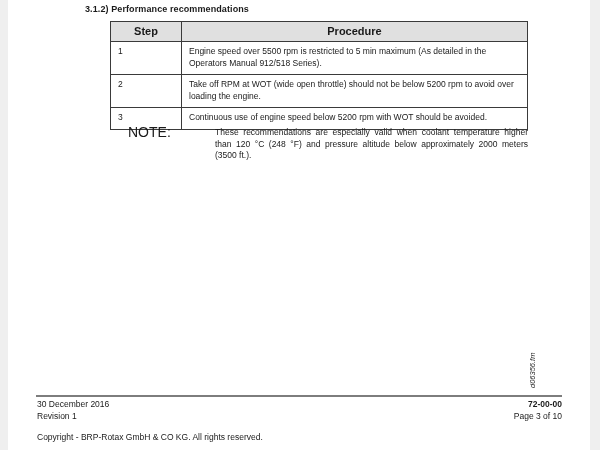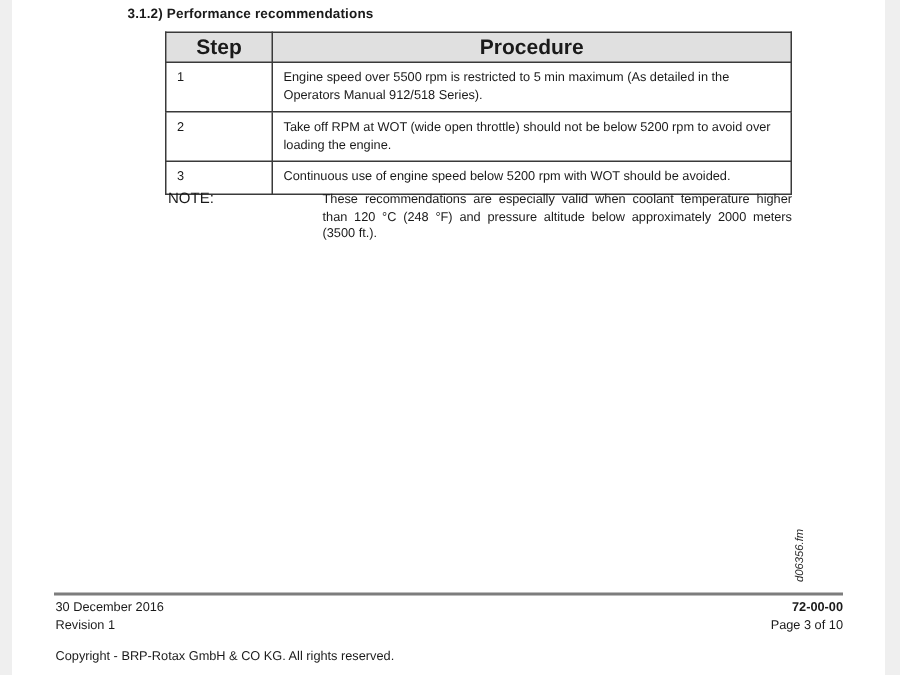--- a/index.html
+++ b/index.html
@@ -31,7 +31,7 @@
   table.procedure-table th {
     background: var(--header-bg, #e0e0e0);
     font-weight: bold; text-align: center; height: 20px;
-    vertical-align: middle; font-size: 14px;
+    vertical-align: middle; font-size: 11px;
   }
   table.procedure-table td {
     vertical-align: top; padding: 4px 7px 5px 7px;

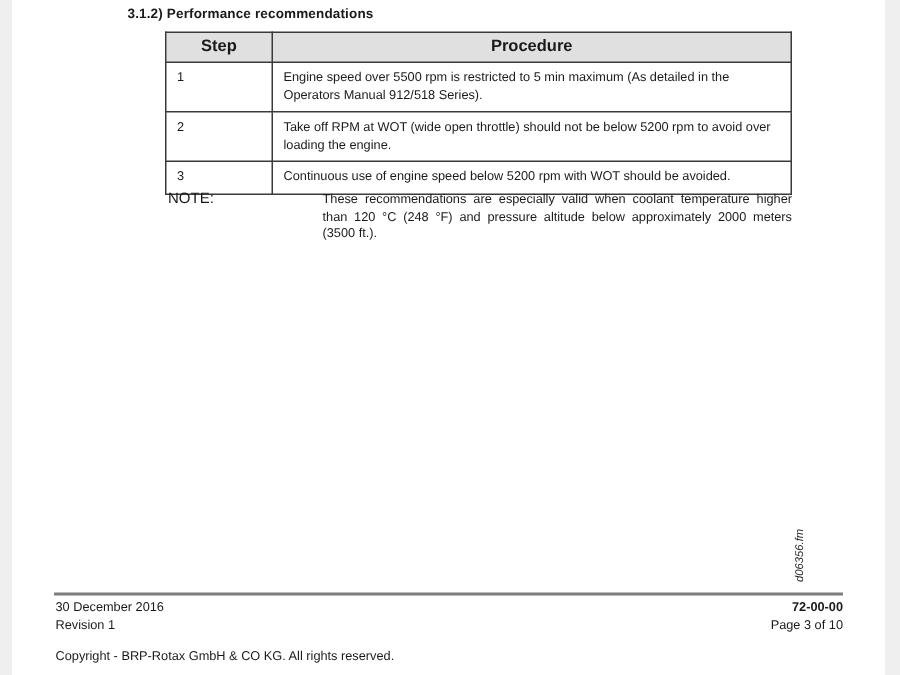--- a/index.html
+++ b/index.html
@@ -38,8 +38,8 @@
   }
   td.step-cell { padding-left: 7px; }
   .note-label {
-    position: absolute; left: 112px; top: 127px;
-    font-size: 10px; line-height: 11.5px;
+    position: absolute; left: 128px; top: 127px;
+    font-size: 14px; line-height: 11.5px;
   }
   .note-text {
     position: absolute; left: 215px; top: 127px; width: 313px;

